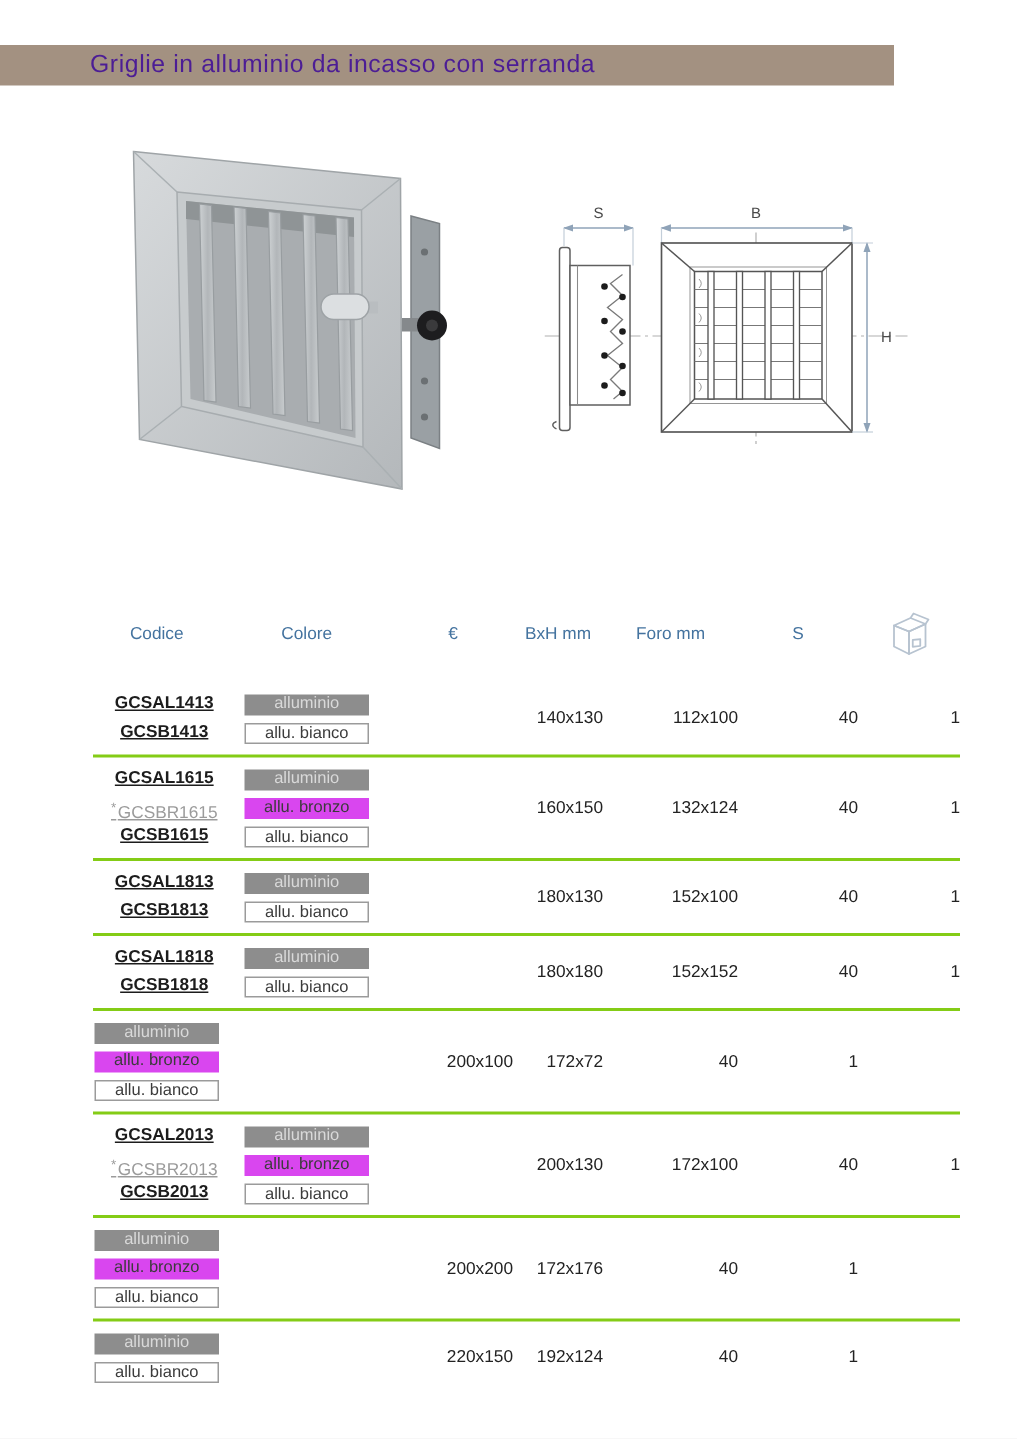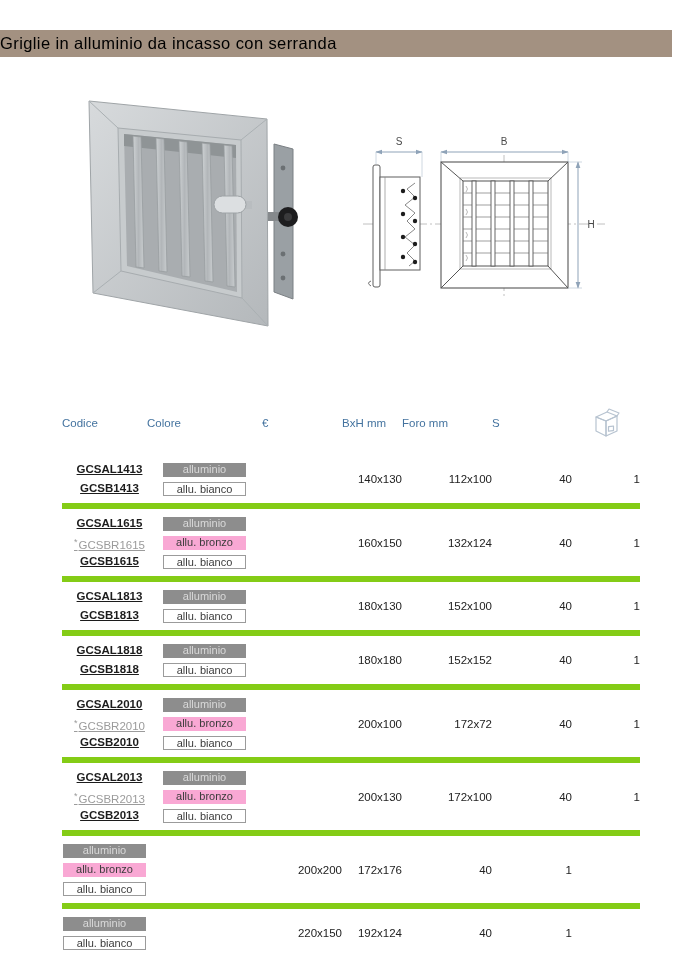--- a/index.html
+++ b/index.html
@@ -8,10 +8,10 @@
 
   
   .title-bar{
-    position:absolute;left:0;top:30px;width:672px;height:27px;
-    background:#a39181;color:#000000;
+    position:absolute;left:0;top:30px;width:596px;height:27px;
+    background:#a39181;color:#4c1d95;
     font-size:16.5px;line-height:27px;letter-spacing:0.4px;
-    box-sizing:border-box;white-space:nowrap;
+    padding-left:60px;box-sizing:border-box;white-space:nowrap;
   }
 
   

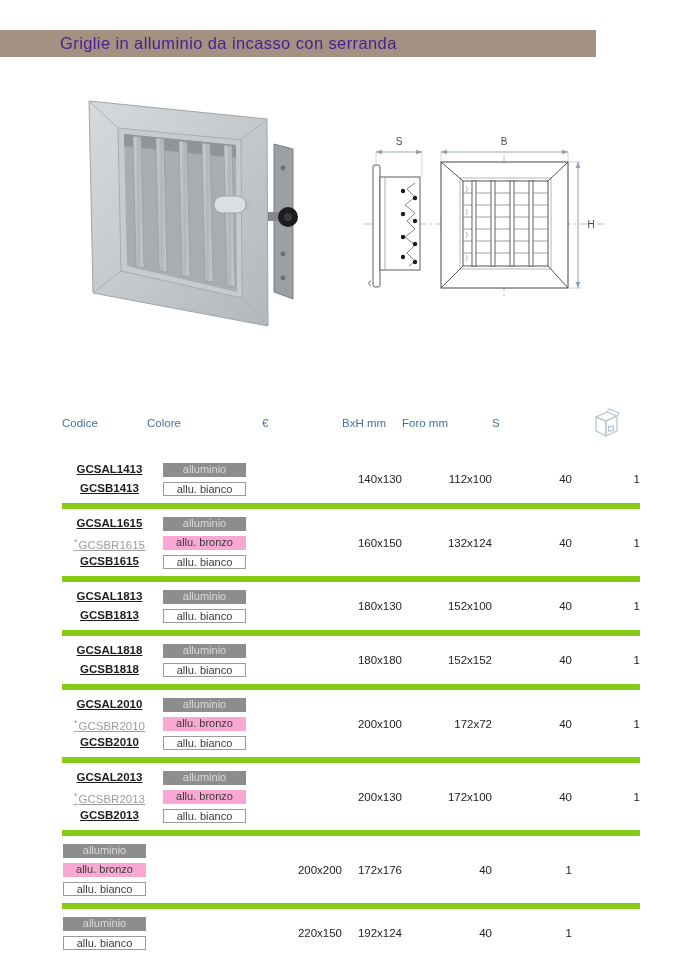--- a/index.html
+++ b/index.html
@@ -27,7 +27,7 @@
     align-items:center;
   }
   .thead{height:40px;margin-bottom:12px;color:#44739f;font-size:11.5px;}
-  .thead .th{text-align:left;}
+  .thead .th{text-align:center;}
   .thead .th-icon{display:flex;justify-content:center;align-items:center;}
 
   .row-group{padding:5px 0;}

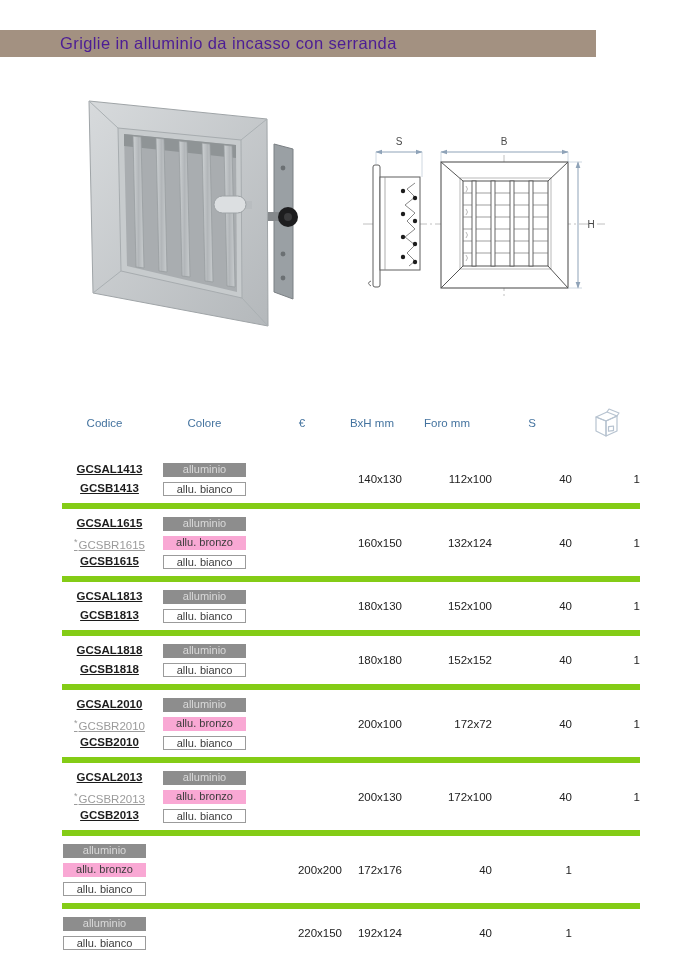--- a/index.html
+++ b/index.html
@@ -31,7 +31,7 @@
   .thead .th-icon{display:flex;justify-content:center;align-items:center;}
 
   .row-group{padding:5px 0;}
-  .row-group + .row-group{border-top:6px solid #84cc16;}
+  .row-group + .row-group{border-top:2px solid #84cc16;}
 
   .codes{display:flex;flex-direction:column;justify-content:center;padding-left:10px;}
   .code-line{height:19px;line-height:19px;text-align:center;font-size:11.5px;font-weight:700;color:#1c1c1c;white-space:nowrap;text-decoration:underline;}

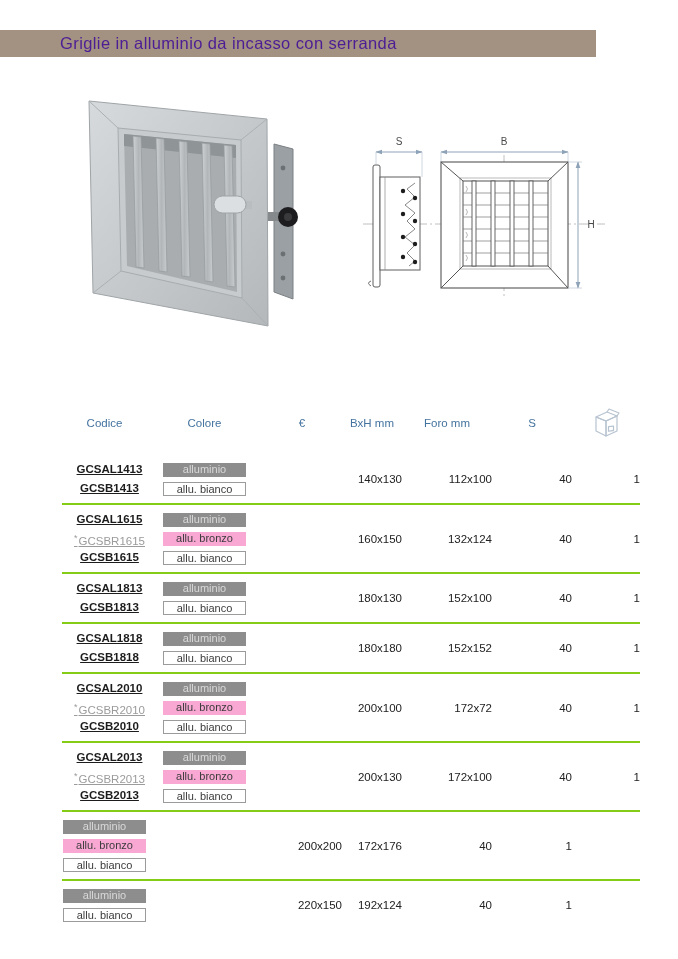--- a/index.html
+++ b/index.html
@@ -42,7 +42,7 @@
   .sw-line{height:19px;display:flex;align-items:center;justify-content:center;}
   .swatch{width:83px;height:14px;box-sizing:border-box;font-size:11px;line-height:13px;text-align:center;white-space:nowrap;}
   .sw-alluminio{background:#8d8d8d;color:#d9d9d9;}
-  .sw-bronzo{background:#f9a8d4;color:#3b3b3b;}
+  .sw-bronzo{background:#d946ef;color:#3b3b3b;}
   .sw-bianco{background:#ffffff;color:#3b3b3b;border:1px solid #9b9b9b;}
 
   .val{font-size:11.5px;color:#222;text-align:right;white-space:nowrap;}

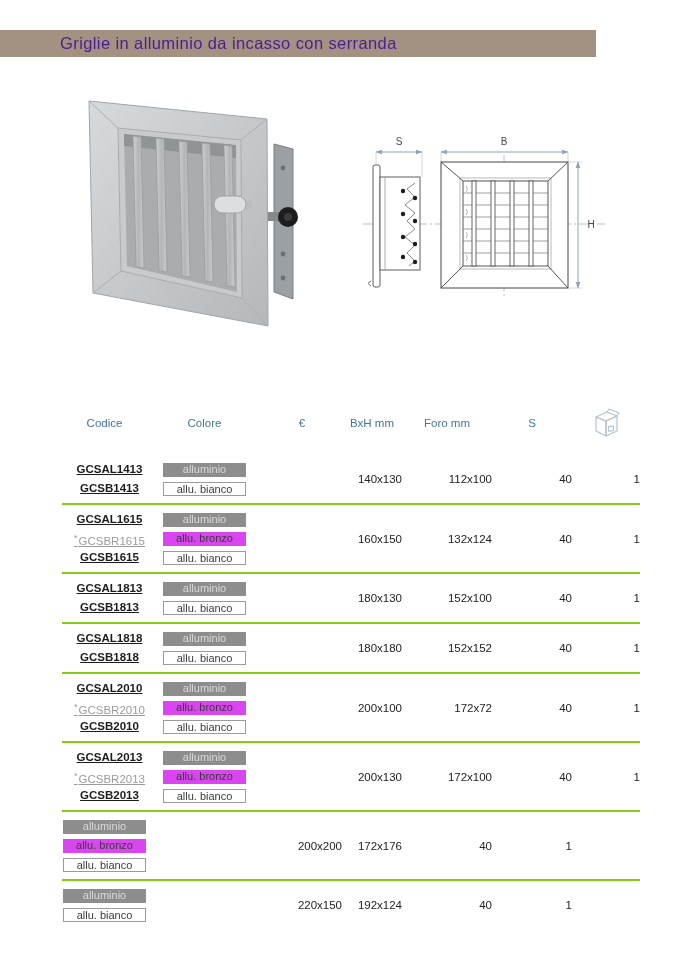--- a/index.html
+++ b/index.html
@@ -274,11 +274,6 @@
           <div class="val">1</div>
         </div>
         <div class="row-group">
-          <div class="codes">
-            <div class="code-line"><span>GCSAL2010</span></div>
-            <div class="code-line starred"><span class="star">*</span><span>GCSBR2010</span></div>
-            <div class="code-line"><span>GCSB2010</span></div>
-          </div>
           <div class="sw-col">
             <div class="sw-line">
               <div class="swatch sw-alluminio">alluminio</div>

